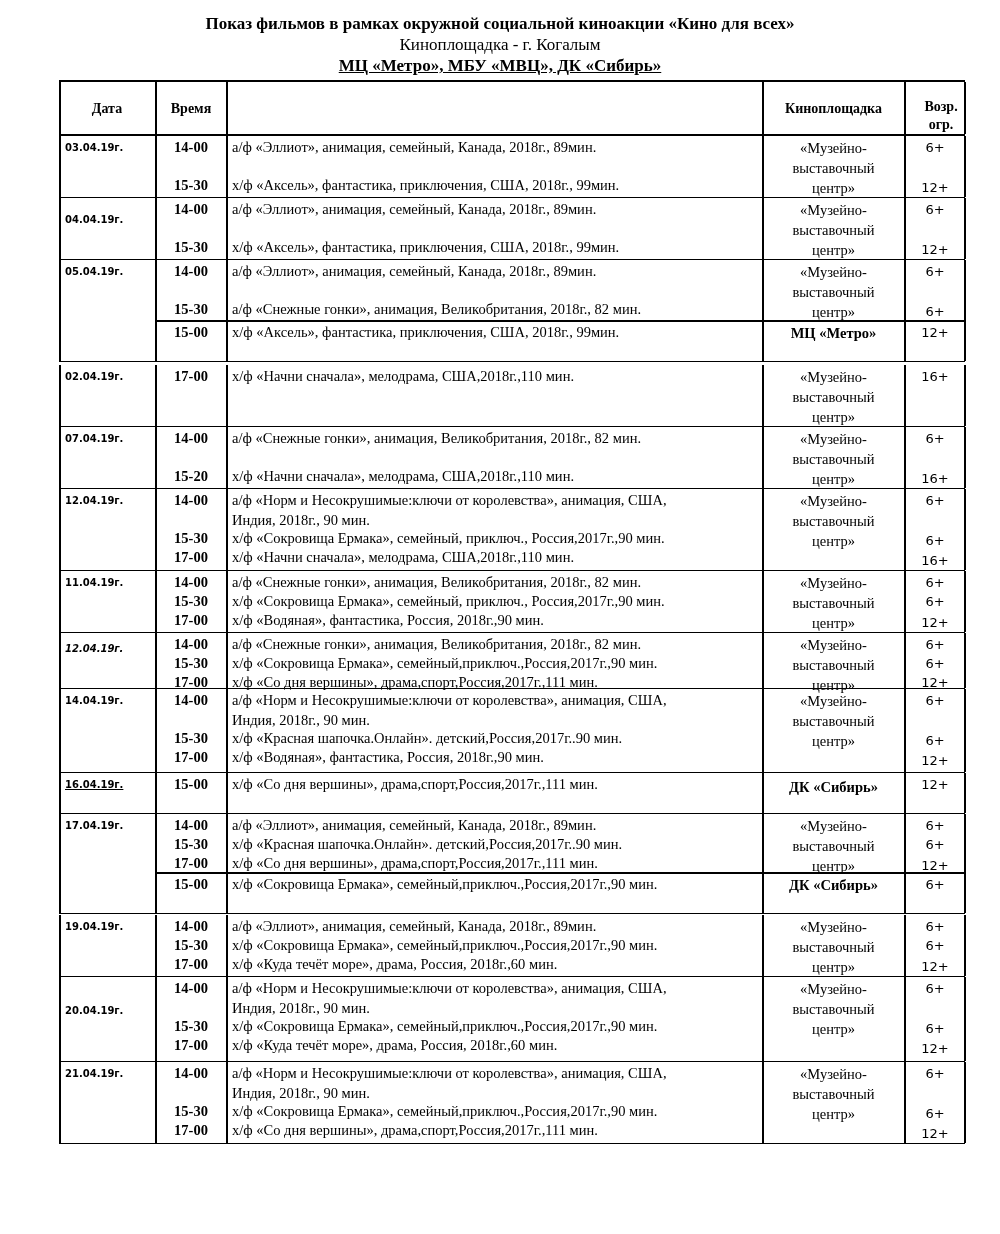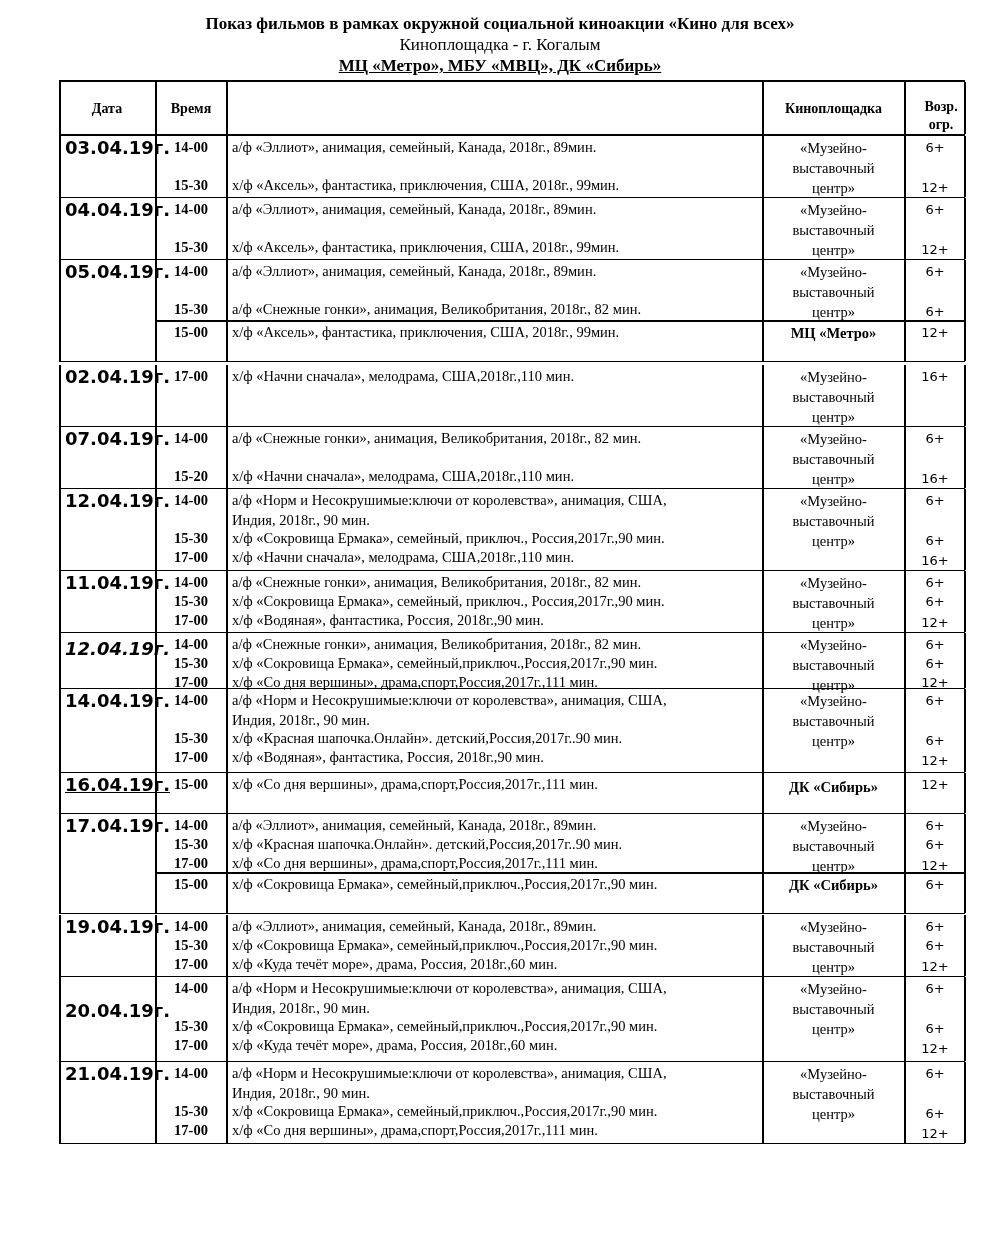--- a/index.html
+++ b/index.html
@@ -14,7 +14,7 @@
   .vl{position:absolute;top:0;bottom:0;width:1.5px;background:#000;}
   .hc{position:absolute;font-family:"Liberation Serif",serif;font-weight:bold;font-size:14px;text-align:center;line-height:18px;}
   .cell{position:absolute;font-size:14px;line-height:19.5px;white-space:nowrap;}
-  .date{font-family:"DejaVu Sans",sans-serif;font-weight:bold;font-size:18px;left:6px;}
+  .date{font-family:"DejaVu Sans",sans-serif;font-weight:bold;font-size:10px;left:6px;}
   .time{font-family:"Liberation Serif",serif;font-weight:bold;left:96px;width:72px;text-align:center;font-size:14.5px;}
   .film{font-family:"Liberation Serif",serif;left:173px;font-size:14.5px;}
   .venue{font-family:"Liberation Serif",serif;left:703px;width:143px;text-align:center;font-size:14.5px;white-space:normal;line-height:20px;}

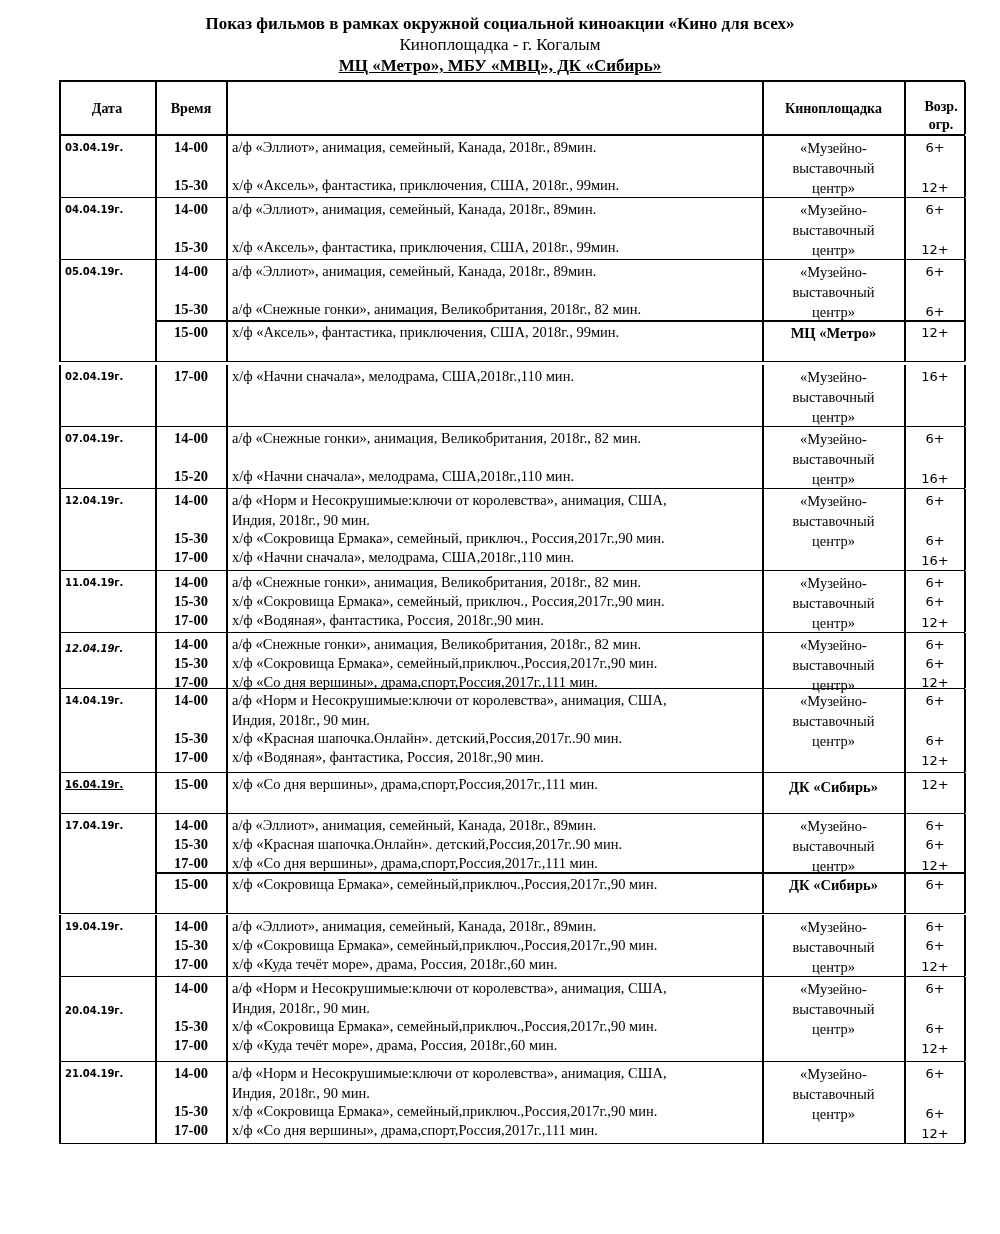--- a/index.html
+++ b/index.html
@@ -70,7 +70,7 @@
         <div class="vl" style="left: 703px;"></div>
         <div class="vl" style="left: 845px;"></div>
         <div class="vl" style="left: 905px;"></div>
-        <div class="cell date" style="top: 2px; text-align: center;">04.04.19г.</div>
+        <div class="cell date" style="top: 12px; text-align: center;">04.04.19г.</div>
         <div class="cell time" style="top: 2px;">14-00</div>
         <div class="cell film" style="top: 2px;">а/ф «Эллиот», анимация, семейный, Канада, 2018г., 89мин.</div>
         <div class="cell age" style="top: 2px;">6+</div>

